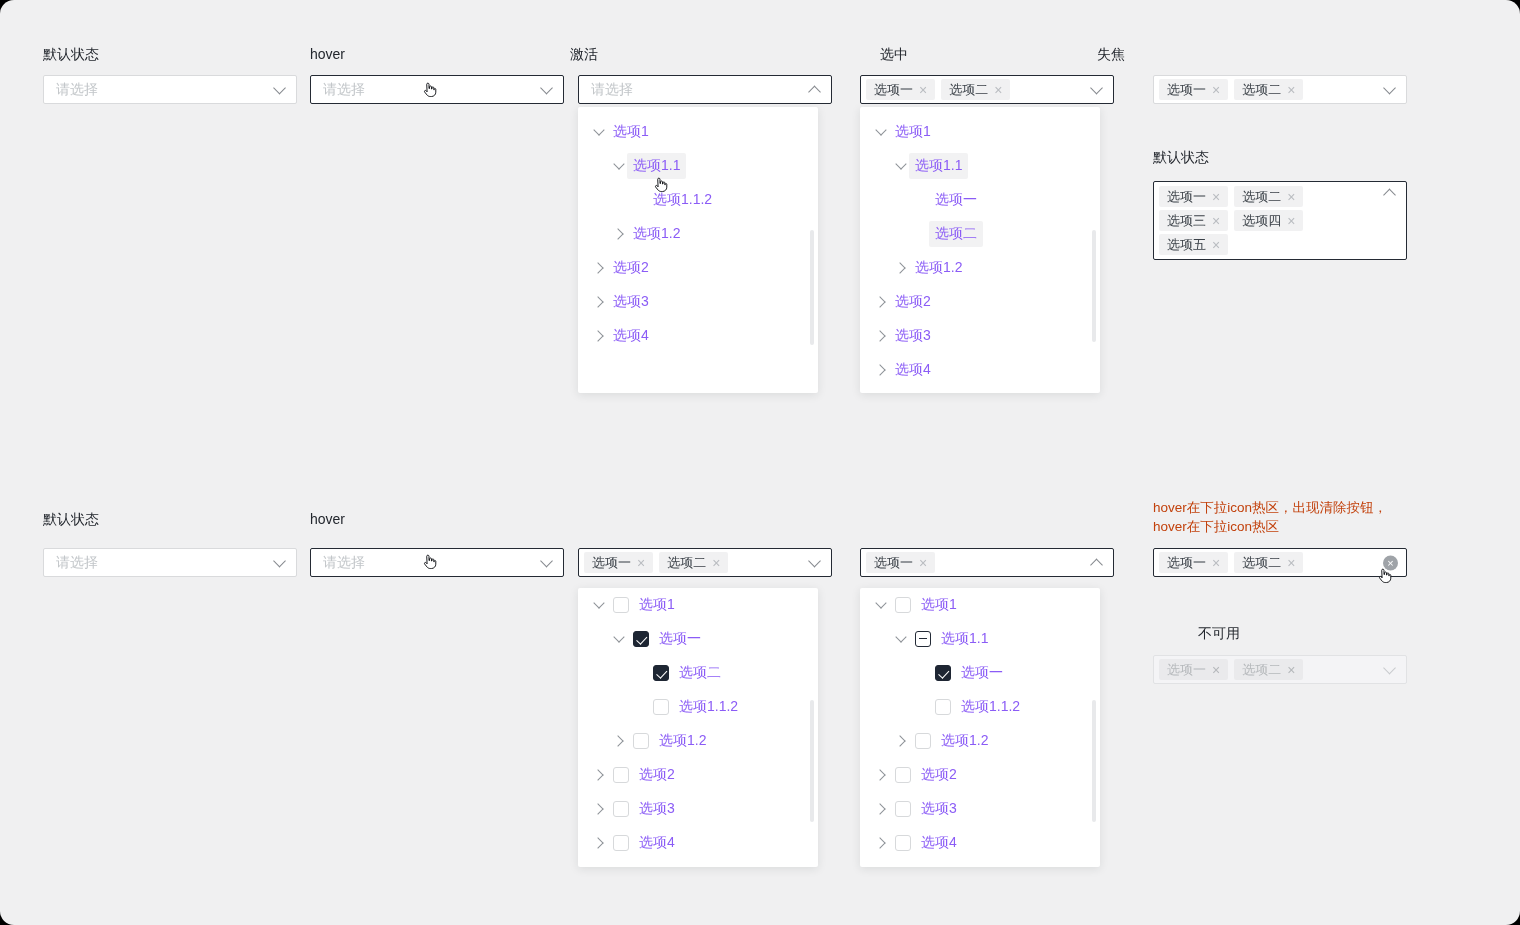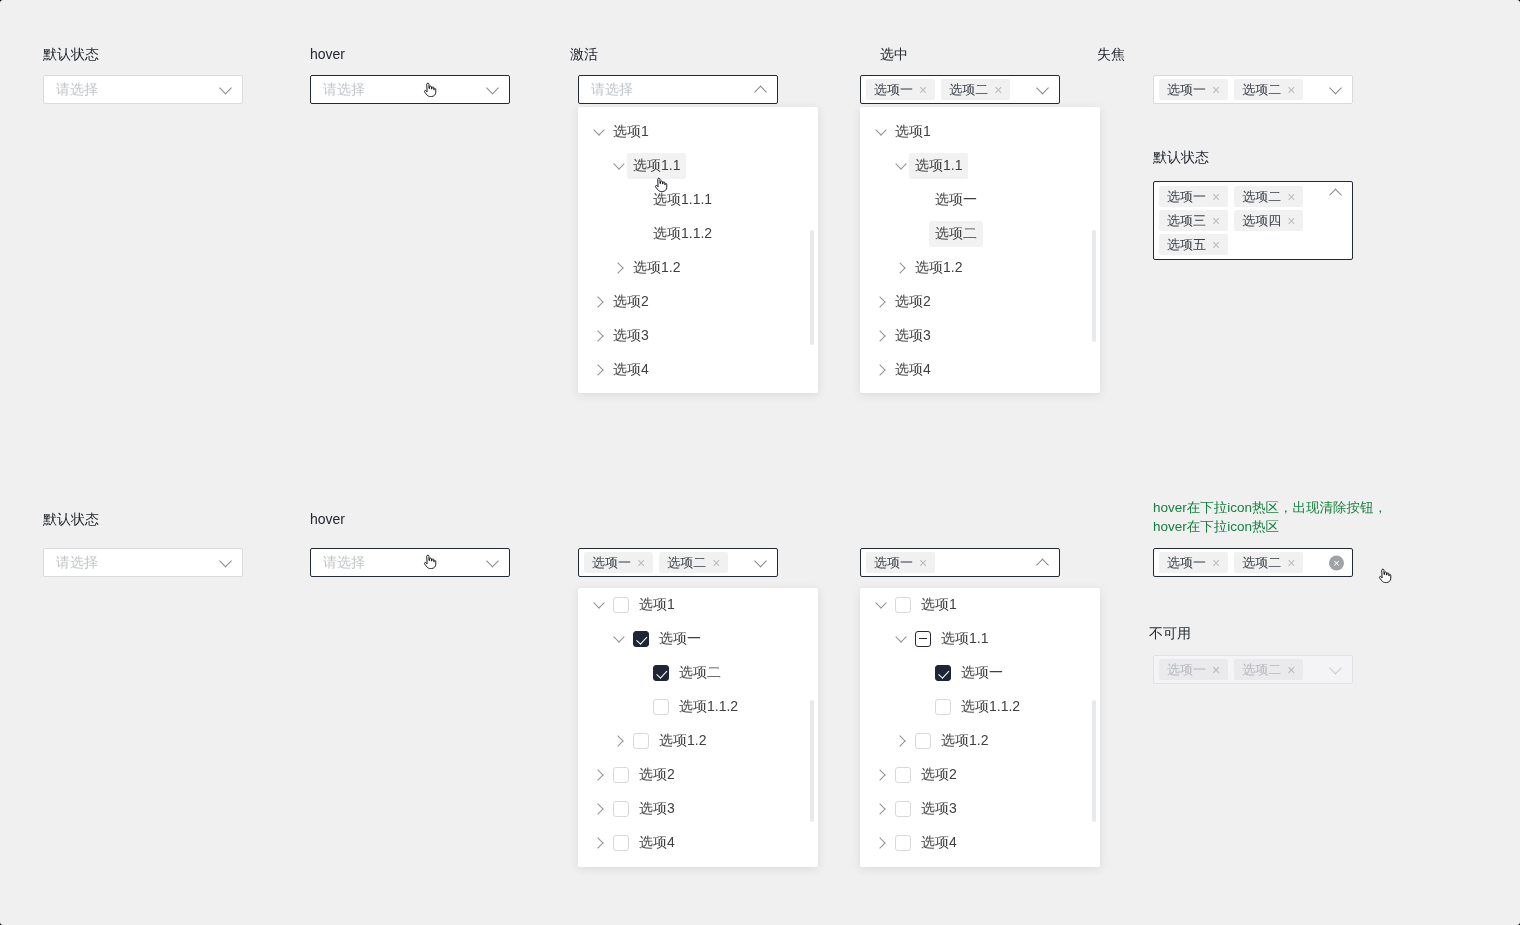--- a/index.html
+++ b/index.html
@@ -8,7 +8,7 @@
     font-family:"Liberation Sans","DejaVu Sans",sans-serif;
     -webkit-font-smoothing:antialiased;
   }
-  .page{position:absolute;inset:0;background:#f0f0f1;border-radius:3px;overflow:hidden;}
+  .page{position:absolute;inset:0;background:#f0f0f1;border-radius:14px;overflow:hidden;}
 
   .sec-label{position:absolute;font-size:14px;color:#22262d;white-space:nowrap;}
   .note{position:absolute;font-size:13.5px;line-height:19px;color:#15803d;white-space:nowrap;}

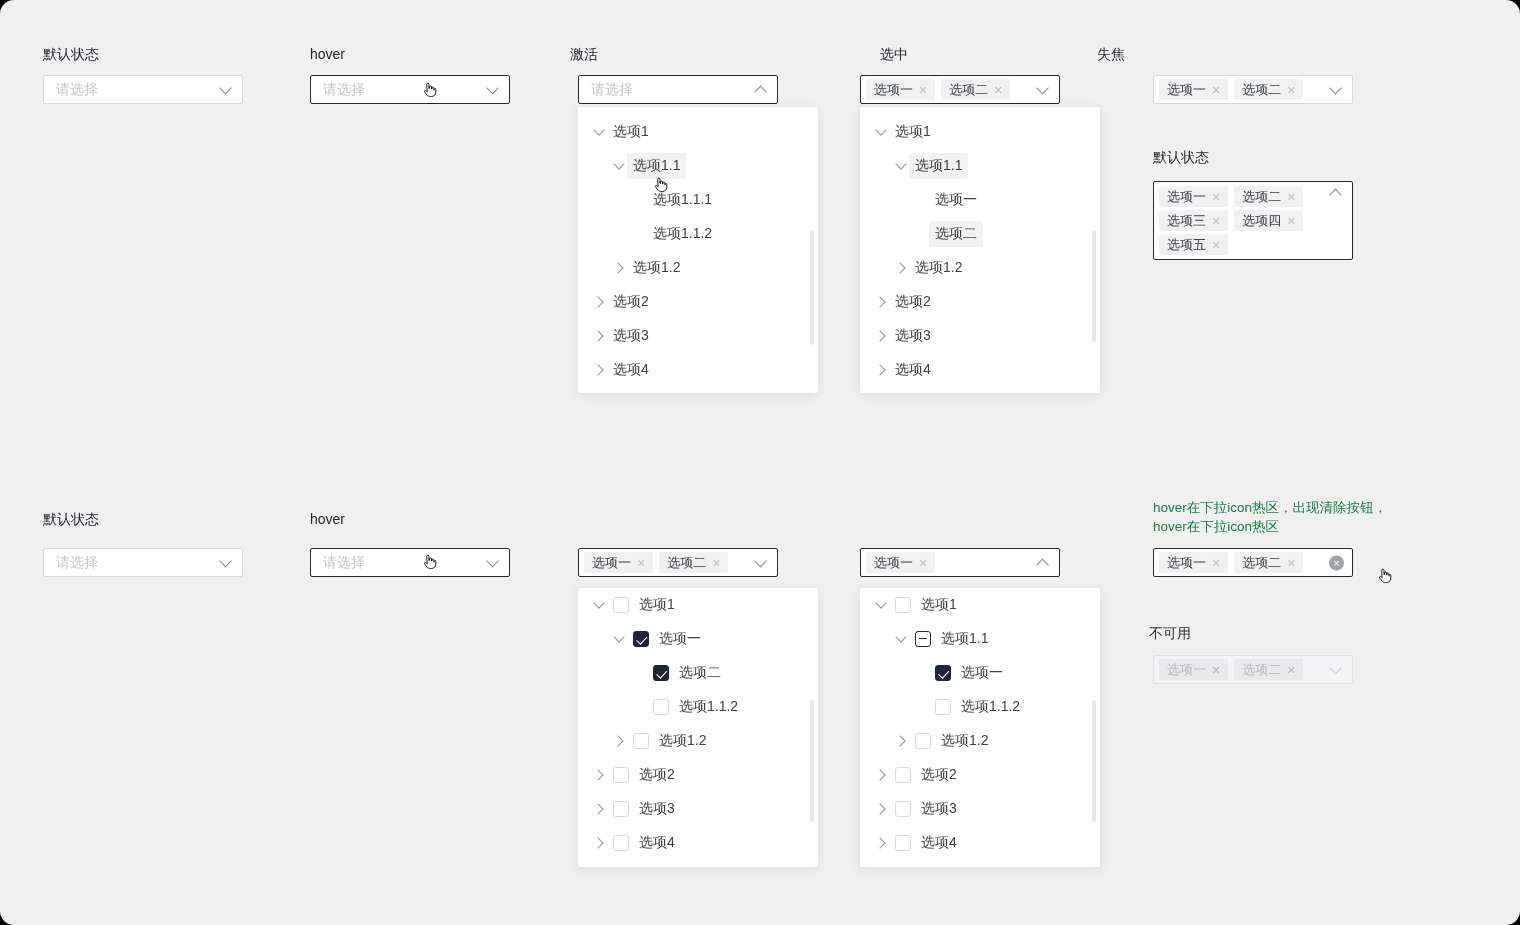--- a/index.html
+++ b/index.html
@@ -15,7 +15,7 @@
 
   
   .select{
-    position:absolute;width:200px;height:29px;box-sizing:border-box;
+    position:absolute;width:254px;height:29px;box-sizing:border-box;
     background:#fff;border:1px solid #d9dadc;border-radius:2px;
     display:flex;align-items:center;gap:6px;padding:0 26px 0 5px;
   }

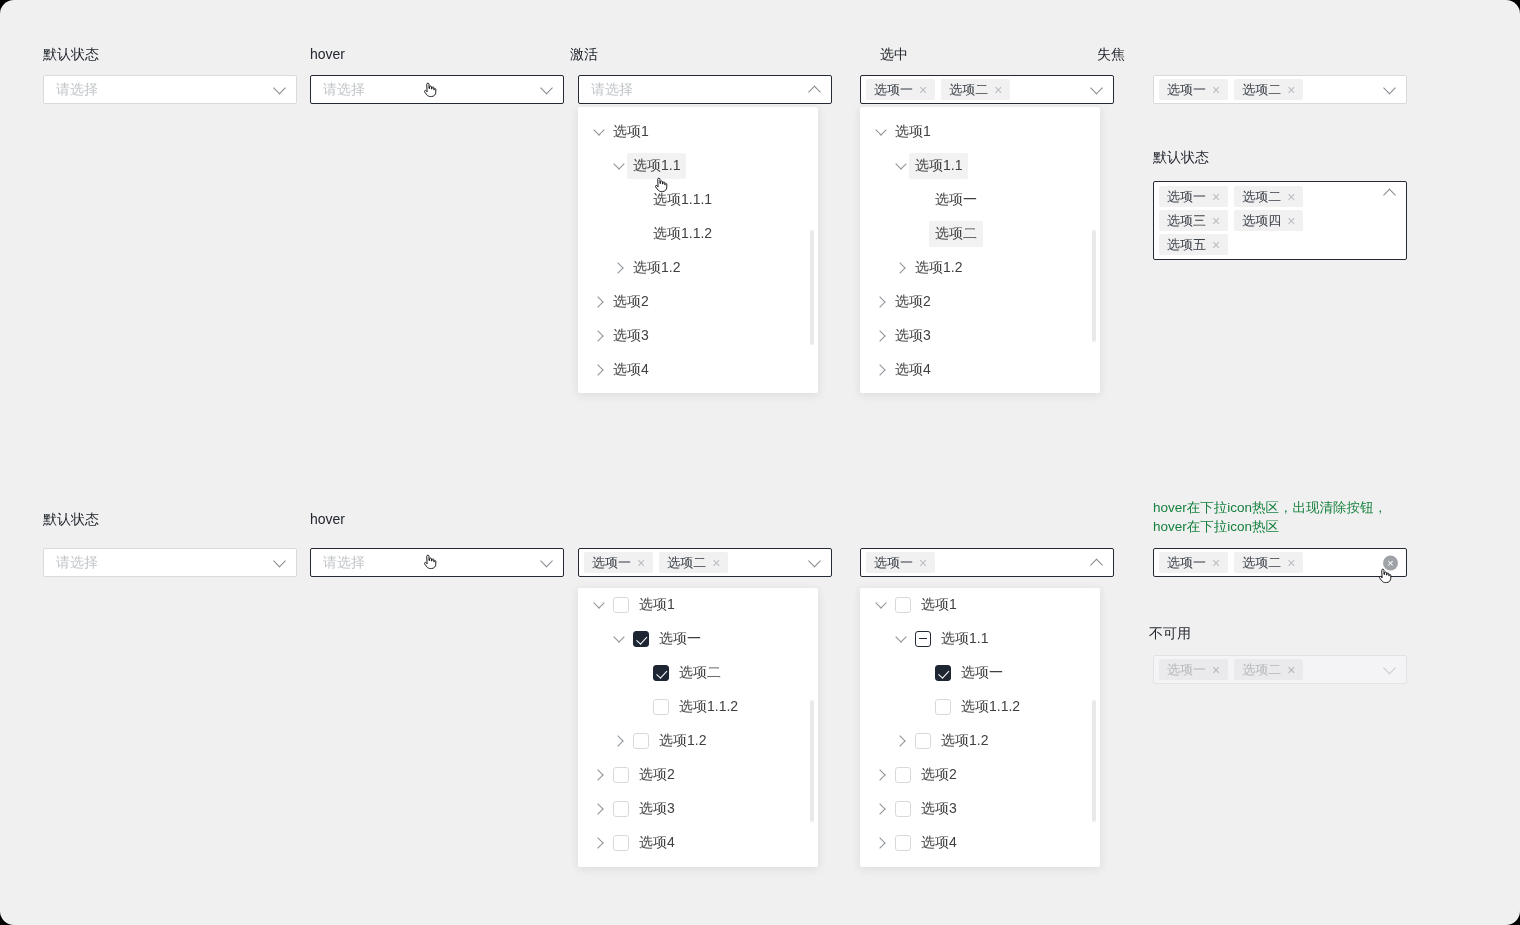--- a/index.html
+++ b/index.html
@@ -47,7 +47,7 @@
   .panel{position:absolute;width:240px;background:#fff;border-radius:2px;
     box-shadow:0 2px 10px rgba(31,35,41,.10);padding:8px 0 6px;box-sizing:border-box;}
   .panel.bottom{padding:0 0 7px;}
-  .trow{height:34px;display:flex;align-items:center;font-size:14px;color:#404040;}
+  .trow{height:34px;display:flex;align-items:center;font-size:14px;color:#8b5cf6;}
   .ind0{padding-left:16px;} .ind1{padding-left:36px;} .ind2{padding-left:56px;}
   .texp{width:12px;height:12px;margin-right:7px;position:relative;flex:none;}
   .texp::after{content:"";position:absolute;width:7px;height:7px;

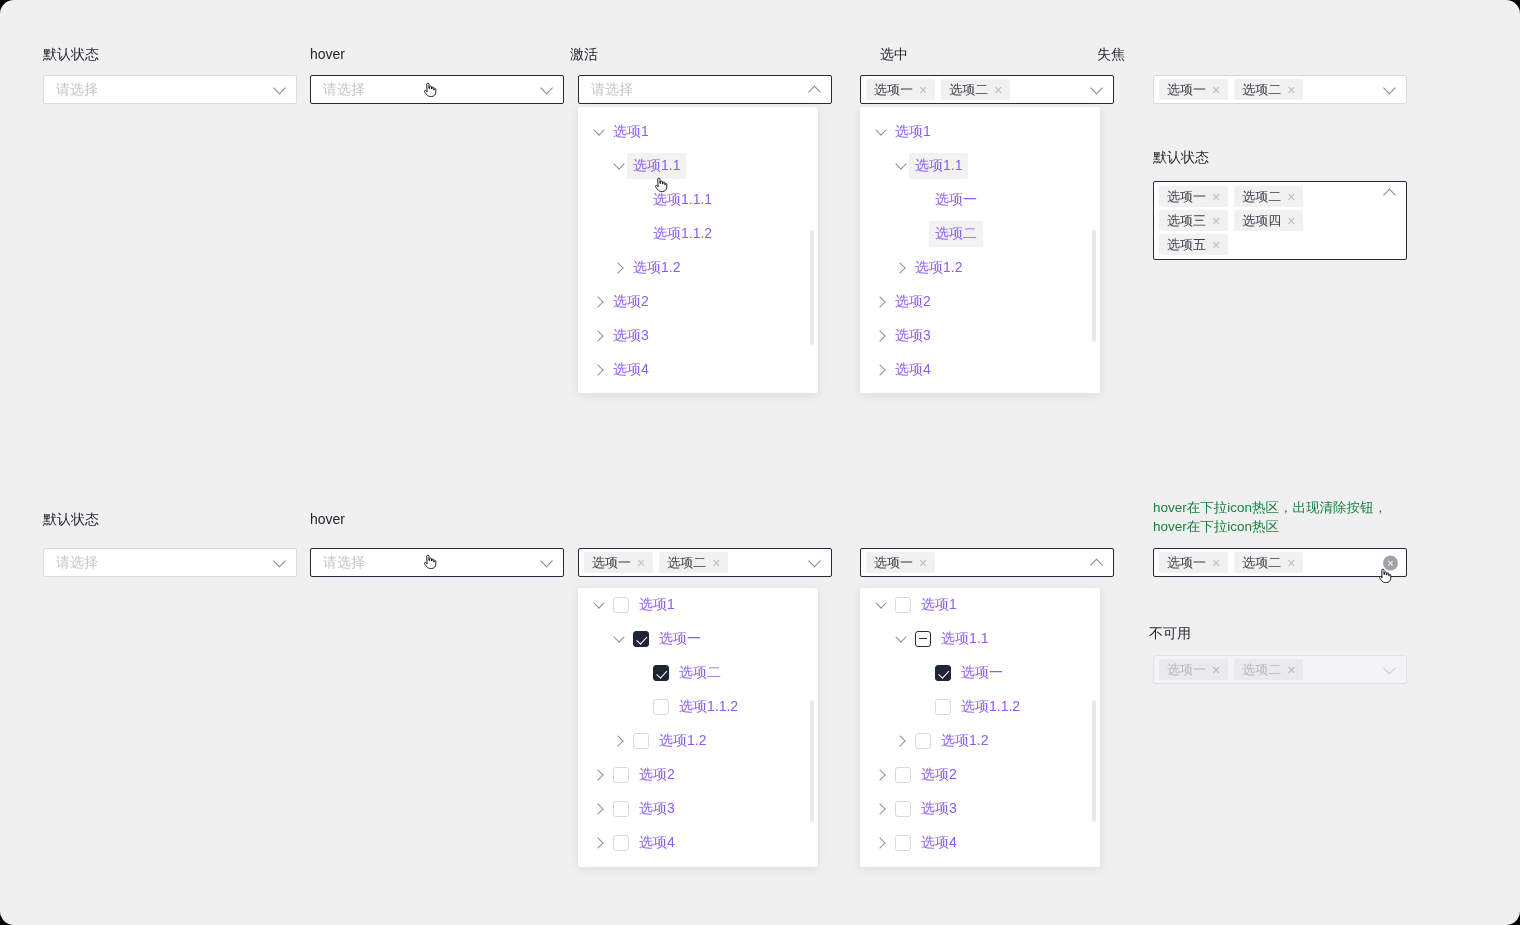--- a/index.html
+++ b/index.html
@@ -159,10 +159,6 @@
     </div>
     <div class="trow ind2">
       <span class="texp-spacer"></span>
-      <span class="tlabel">选项1.1.1</span>
-    </div>
-    <div class="trow ind2">
-      <span class="texp-spacer"></span>
       <span class="tlabel">选项1.1.2</span>
     </div>
     <div class="trow ind1">

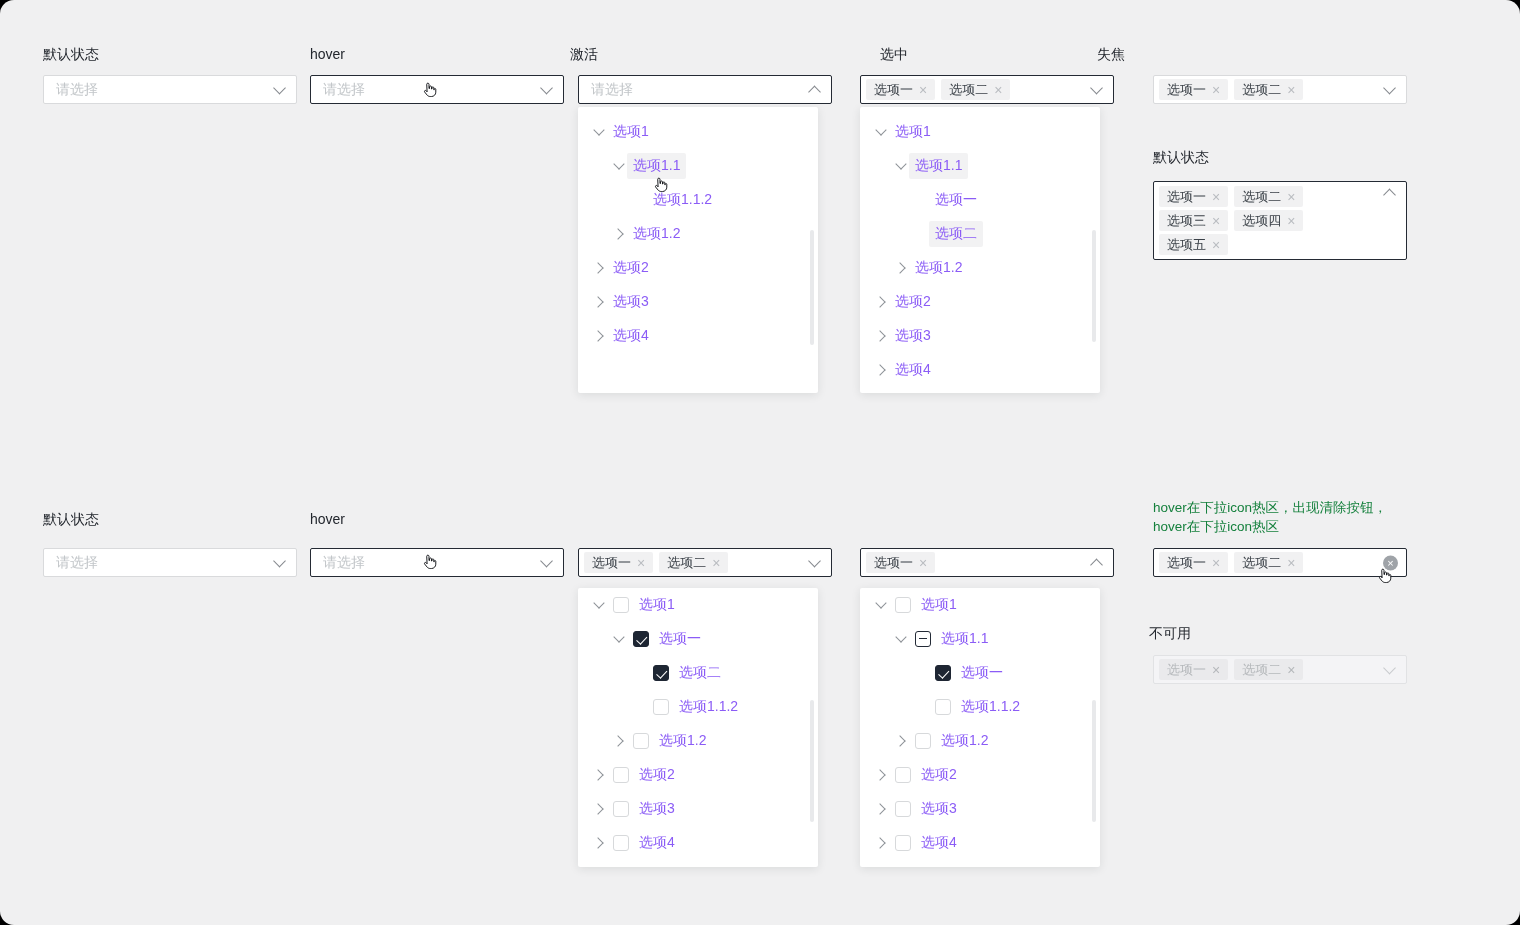--- a/index.html
+++ b/index.html
@@ -11,7 +11,7 @@
   .page{position:absolute;inset:0;background:#f0f0f1;border-radius:14px;overflow:hidden;}
 
   .sec-label{position:absolute;font-size:14px;color:#22262d;white-space:nowrap;}
-  .note{position:absolute;font-size:13.5px;line-height:19px;color:#15803d;white-space:nowrap;}
+  .note{position:absolute;font-size:13.5px;line-height:19px;color:#c2410c;white-space:nowrap;}
 
   
   .select{

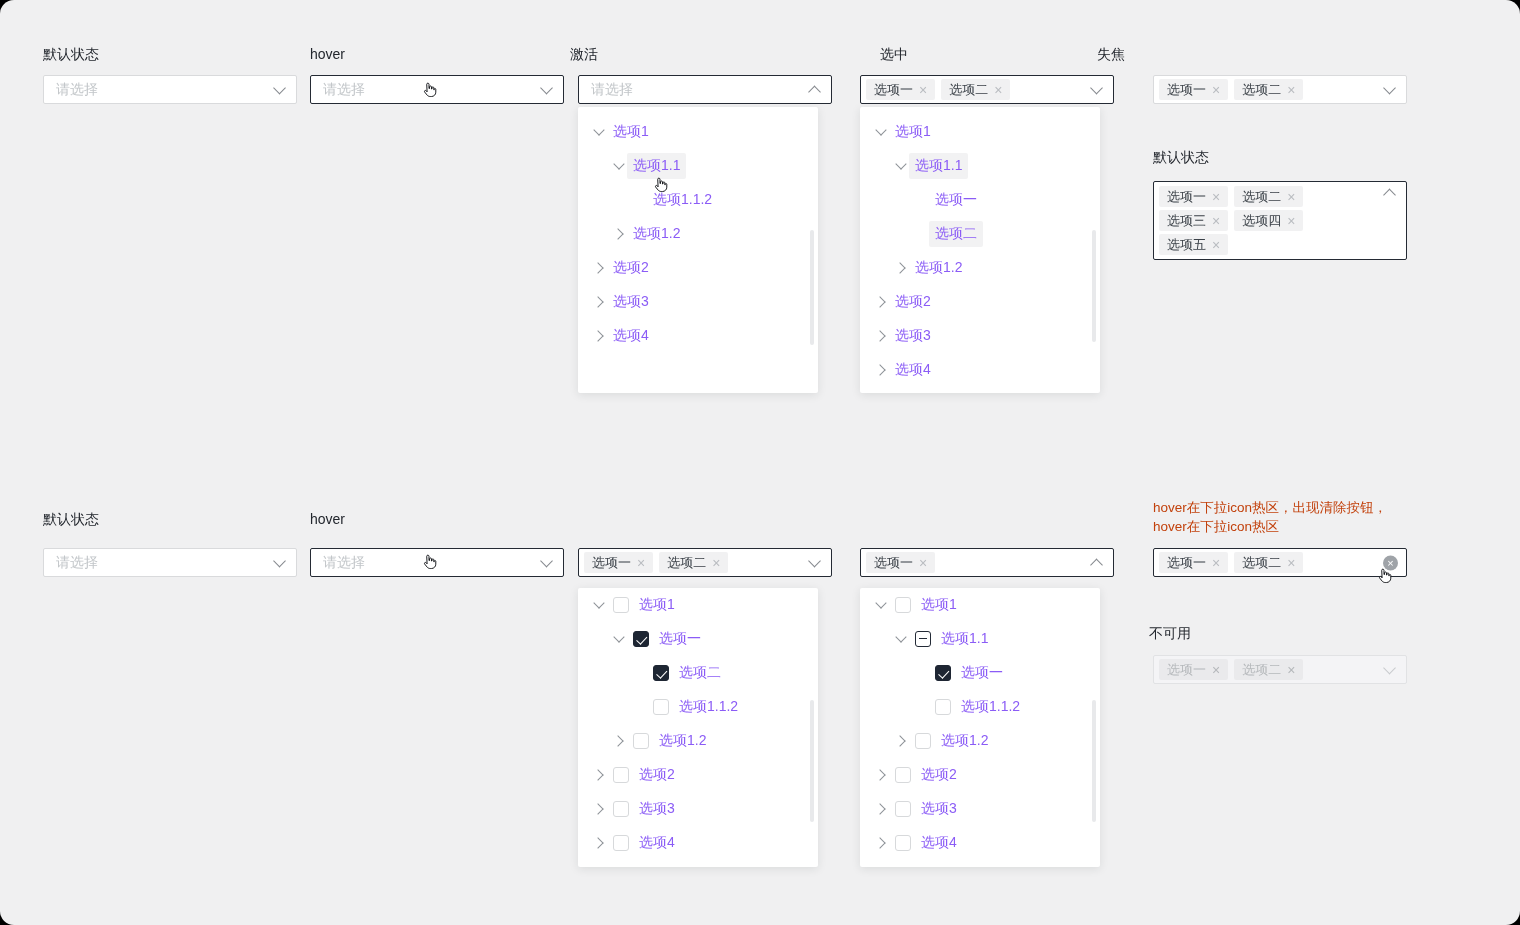--- a/index.html
+++ b/index.html
@@ -265,7 +265,7 @@
     <span class="clear-btn">×</span>
   </div>
 
-  <div class="sec-label" style="left:1149px;top:625px">不可用</div>
+  <div class="sec-label" style="left:1198px;top:625px">不可用</div>
   <div class="select disabled" style="left:1153px;top:655px">
     <span class="tag">
       <span>选项一</span>

